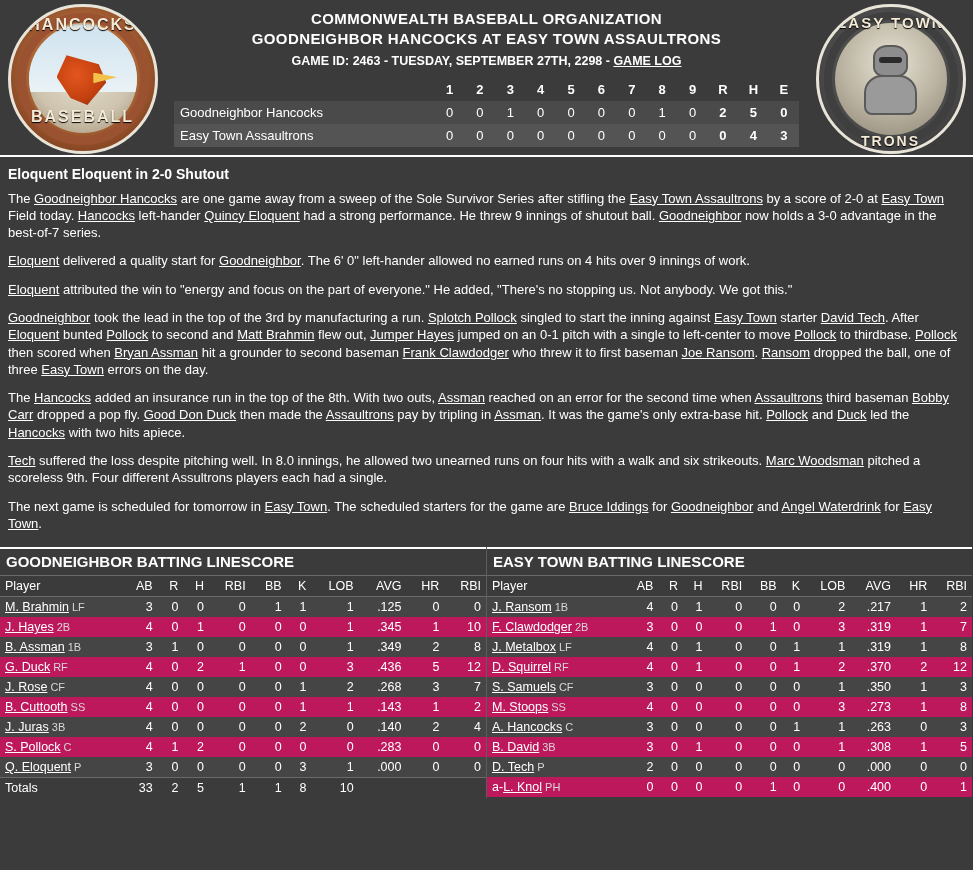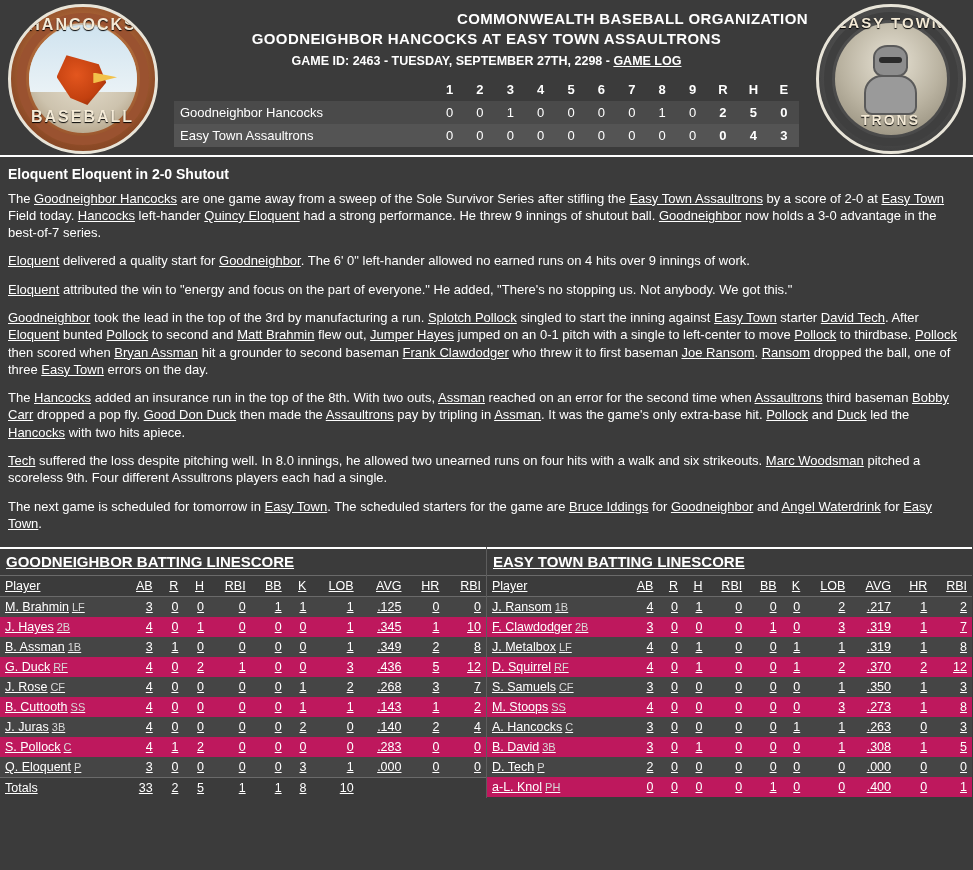--- a/index.html
+++ b/index.html
@@ -97,7 +97,7 @@
   .logo-e .txt-bot { bottom: 23px; font-size: 14px; }
 
   .header-center { flex: 1; text-align: center; padding-top: 10px; }
-  .h-line1 { font-size: 15px; font-weight: bold; letter-spacing: .4px; text-align: right; }
+  .h-line1 { font-size: 15px; font-weight: bold; letter-spacing: .4px; }
   .h-line2 { font-size: 15px; font-weight: bold; letter-spacing: .4px; margin-top: 3px; }
   .h-line3 { font-size: 12.5px; font-weight: bold; margin-top: 7px; }
 

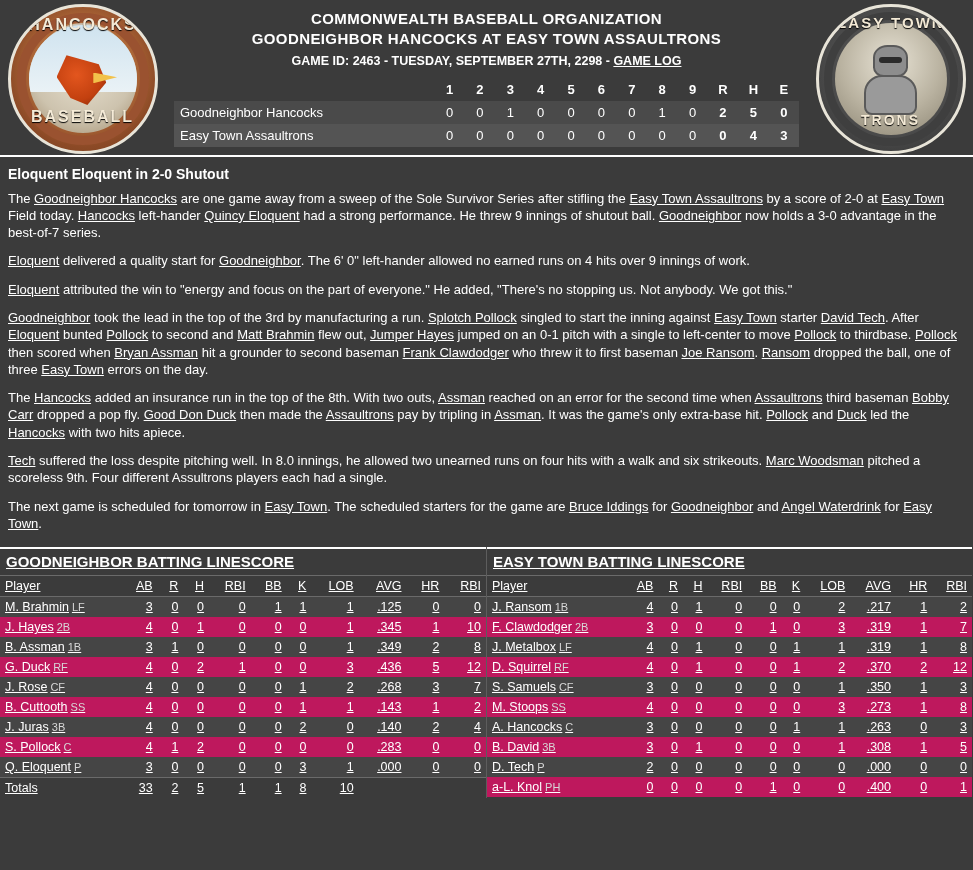--- a/index.html
+++ b/index.html
@@ -94,7 +94,7 @@
     text-shadow: 0 1px 1px #000;
   }
   .logo-e .txt-top { top: 7px; font-size: 15px; }
-  .logo-e .txt-bot { bottom: 23px; font-size: 14px; }
+  .logo-e .txt-bot { bottom: 2px; font-size: 14px; }
 
   .header-center { flex: 1; text-align: center; padding-top: 10px; }
   .h-line1 { font-size: 15px; font-weight: bold; letter-spacing: .4px; }

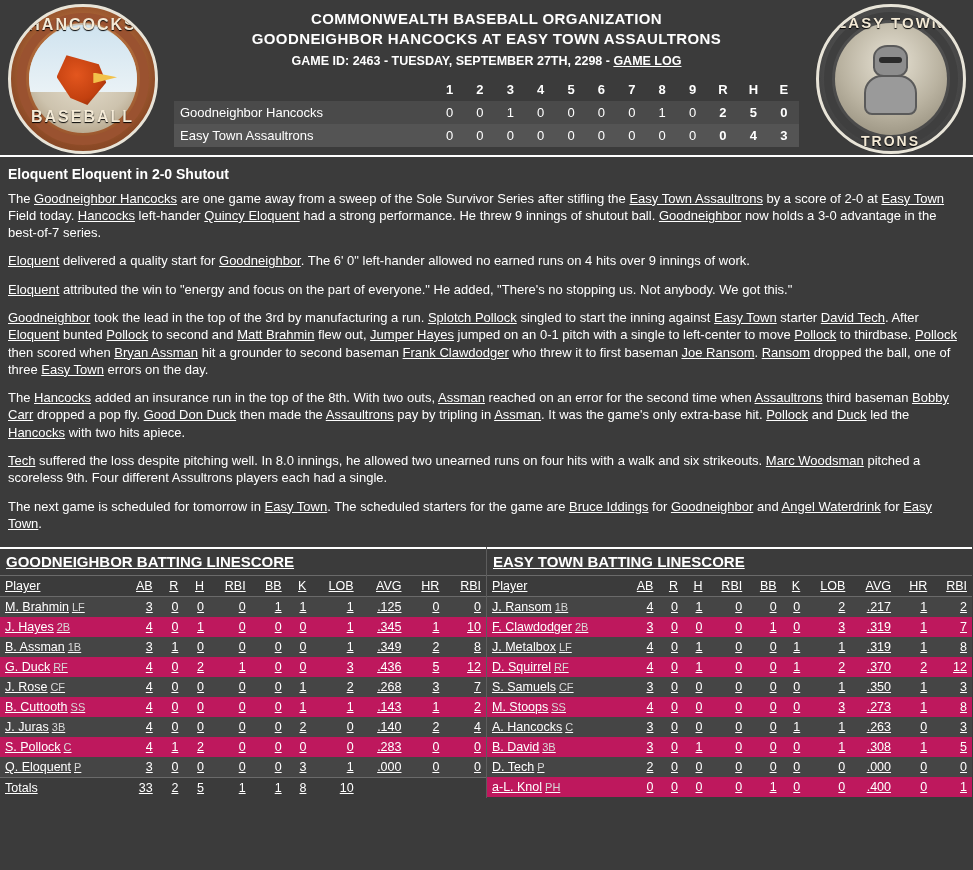--- a/index.html
+++ b/index.html
@@ -127,7 +127,7 @@
   .article p { margin: 0 0 11px; }
 
   
-  .linescores { display: flex; gap: 0; text-decoration: underline; }
+  .linescores { display: flex; gap: 0; }
   .ls-col { width: 486px; }
   .ls-col.right { border-left: 1px solid #5d5d5d; }
   .ls-title {

